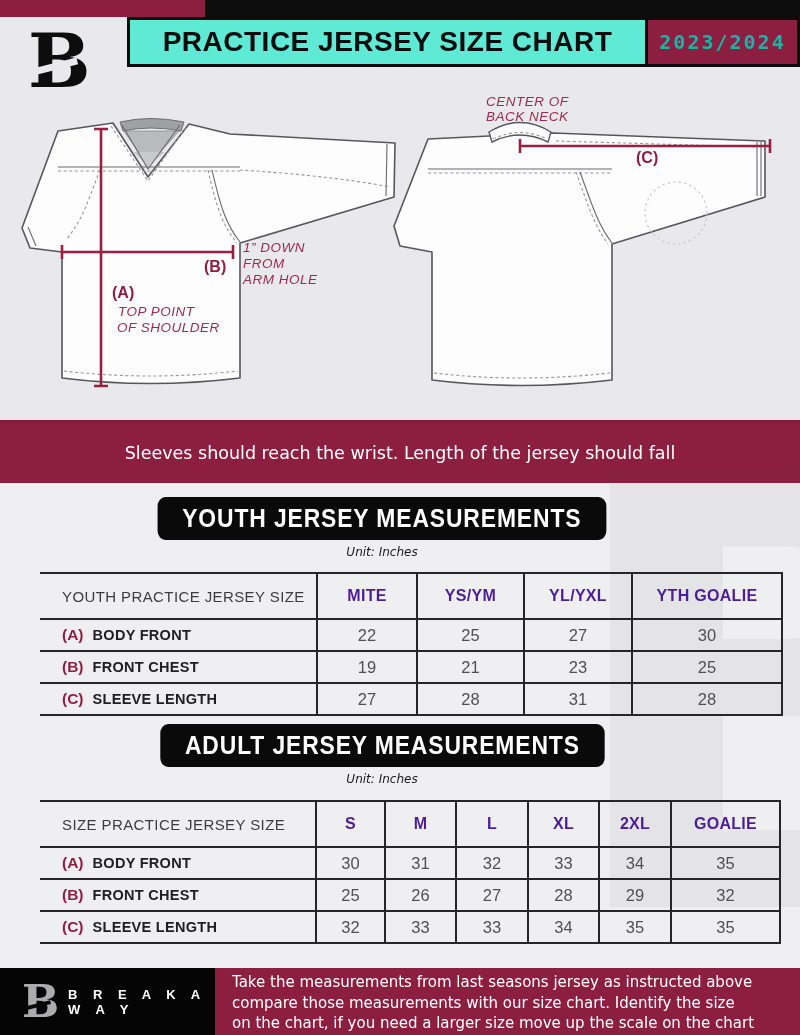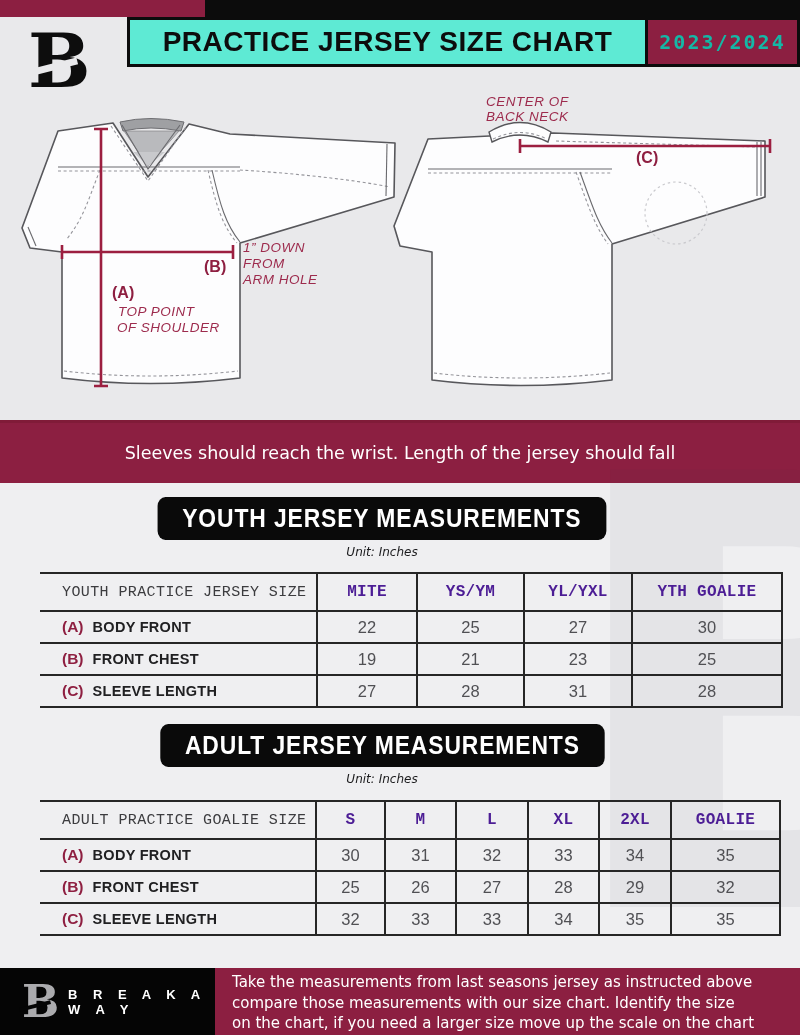--- a/index.html
+++ b/index.html
@@ -60,7 +60,7 @@
   .size-table td.rowlabel{text-align:left;padding-left:22px;white-space:nowrap;}
   .rowlabel .key{color:#8E1F41;font-weight:bold;font-size:15.5px;margin-right:9px;}
   .rowlabel .lbl{color:#202022;font-weight:bold;font-size:14.5px;letter-spacing:.3px;}
-  .hrow{height:38px;font-family:Liberation Mono, monospace;}
+  .hrow{height:46px;}
   .drow{height:32px;margin-top:16px;}
 
   

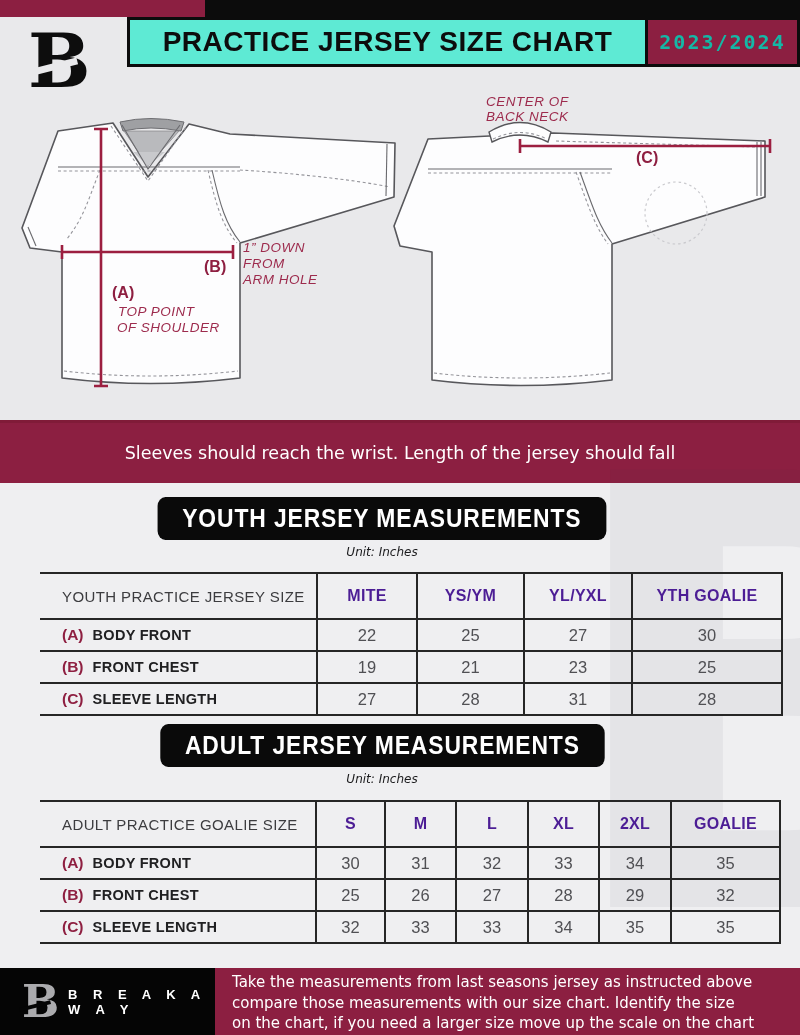--- a/index.html
+++ b/index.html
@@ -217,7 +217,7 @@
       </colgroup>
     <tbody>
         <tr class="hrow">
-      <th class="corner">ADULT PRACTICE GOALIE SIZE</th>
+      <th class="corner">SIZE PRACTICE JERSEY SIZE</th>
       <th class="size vline">S</th>
       <th class="size vline">M</th>
       <th class="size vline">L</th>

